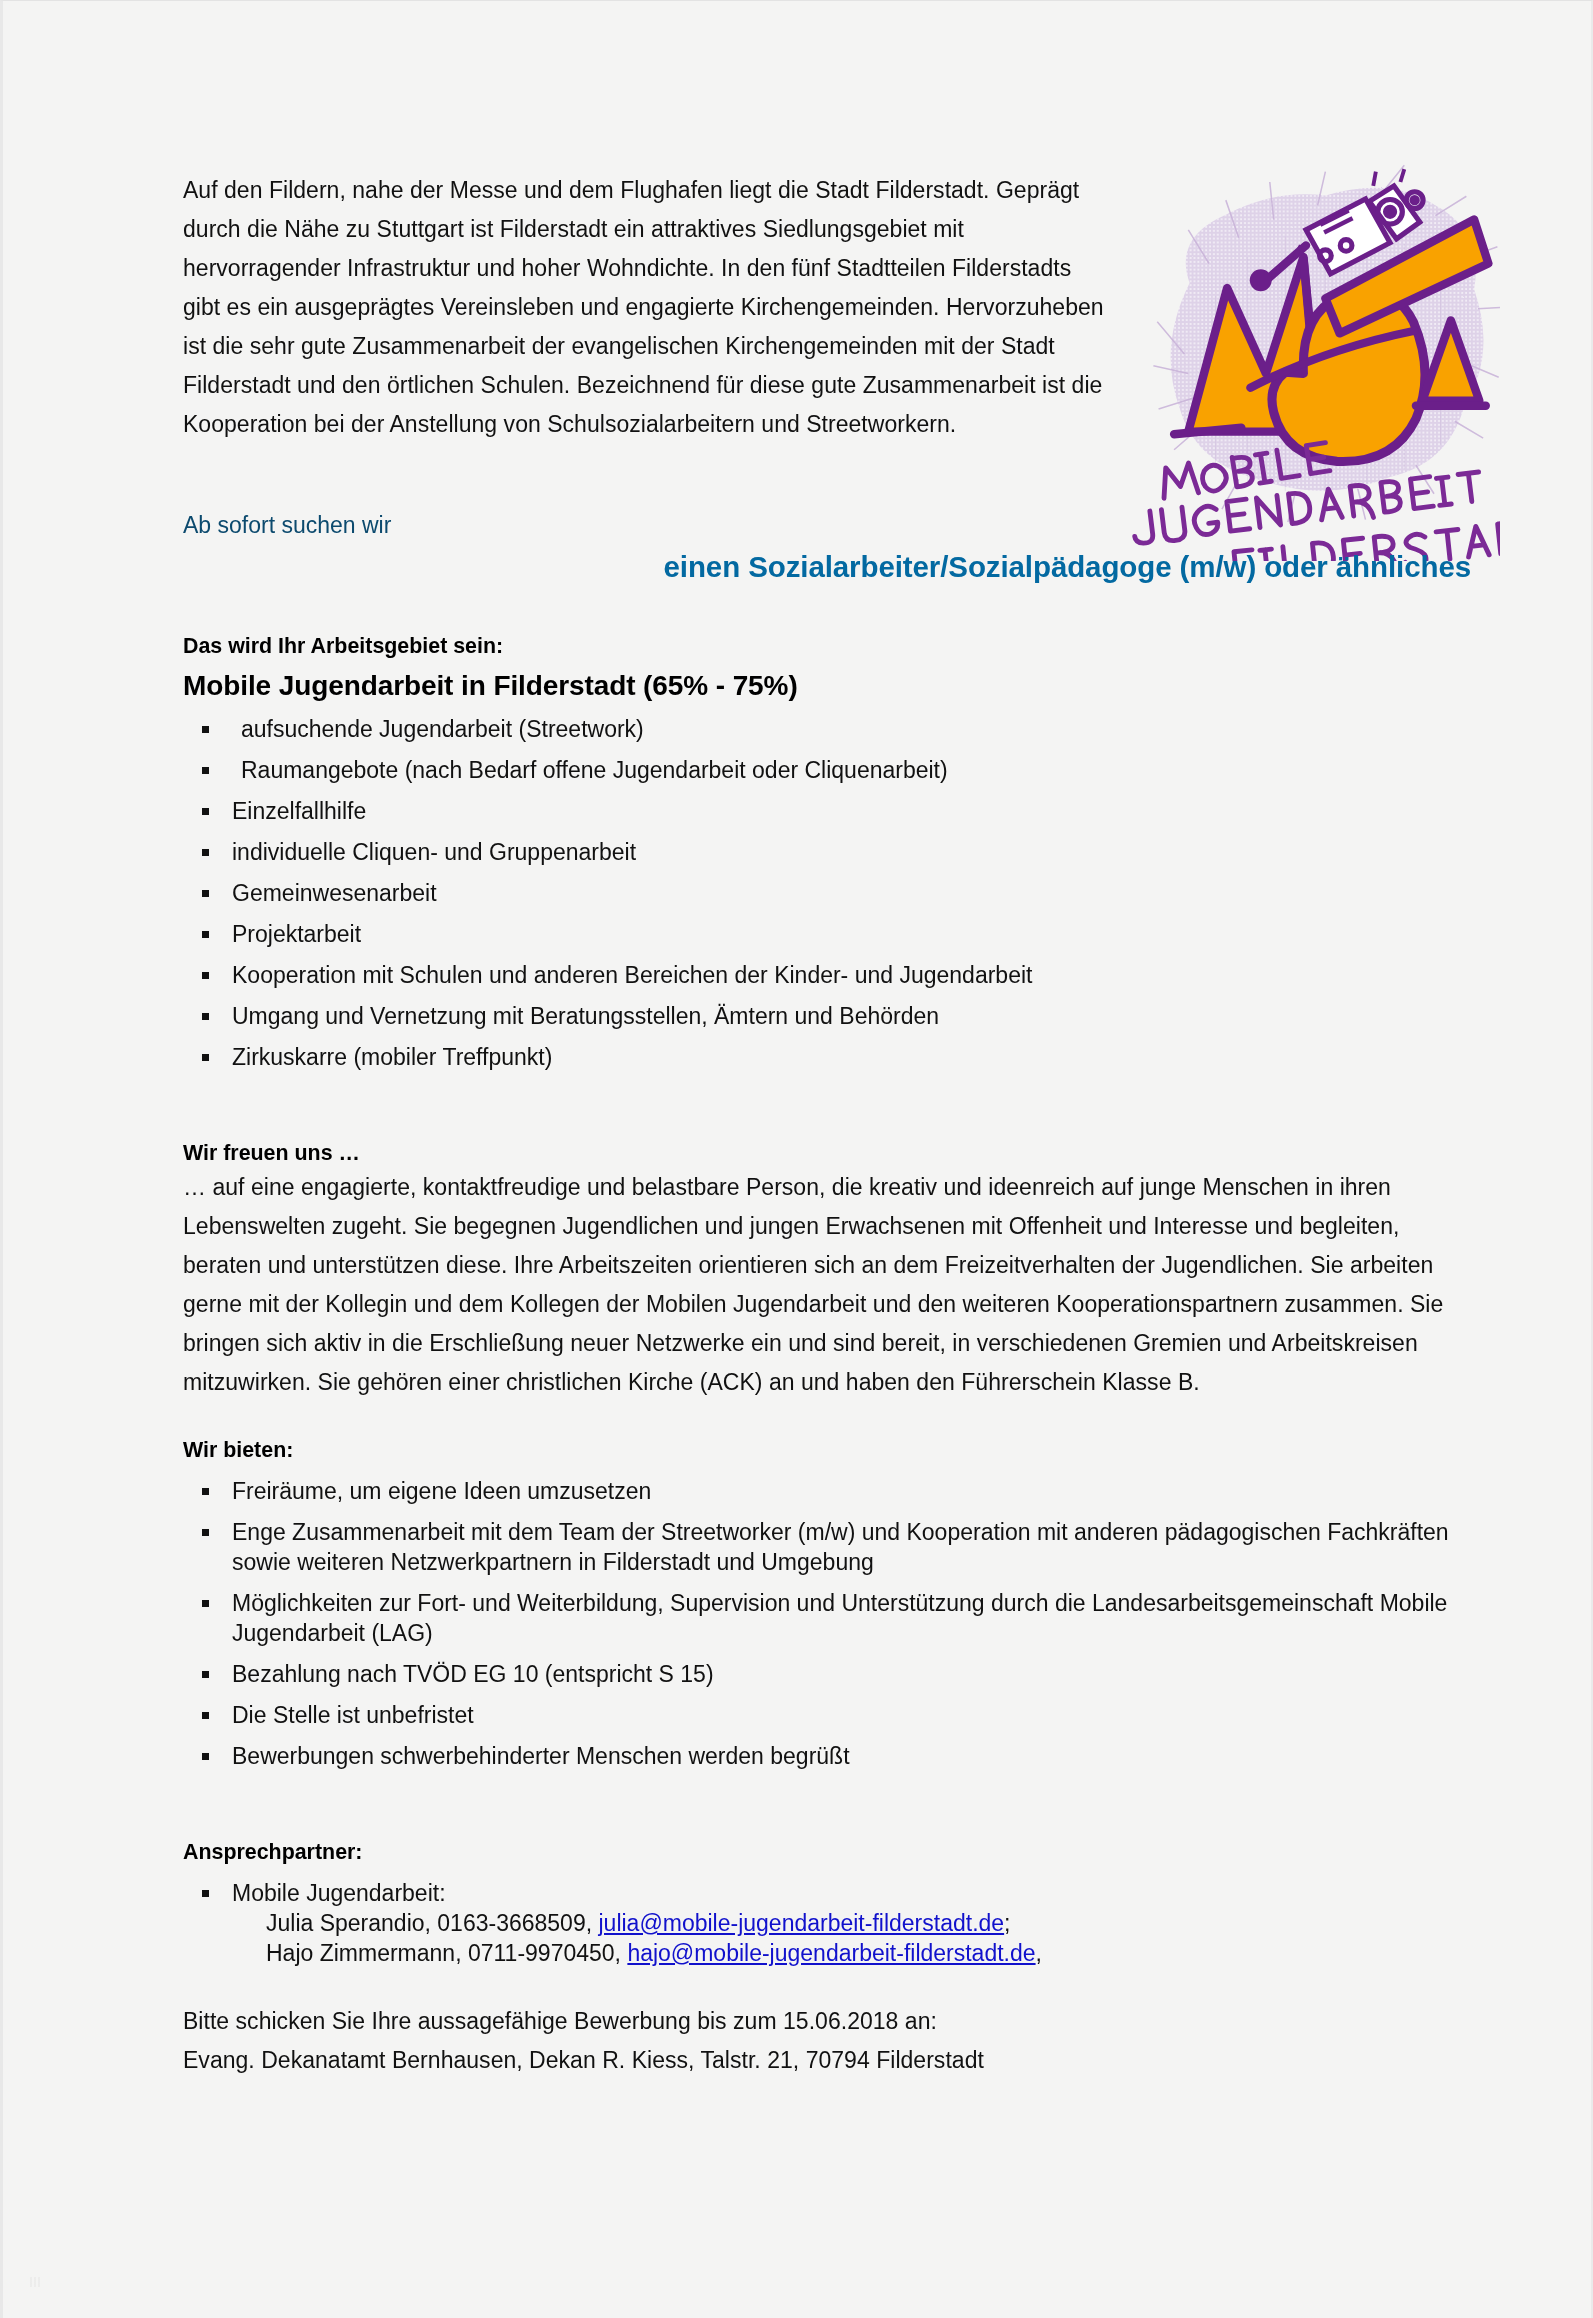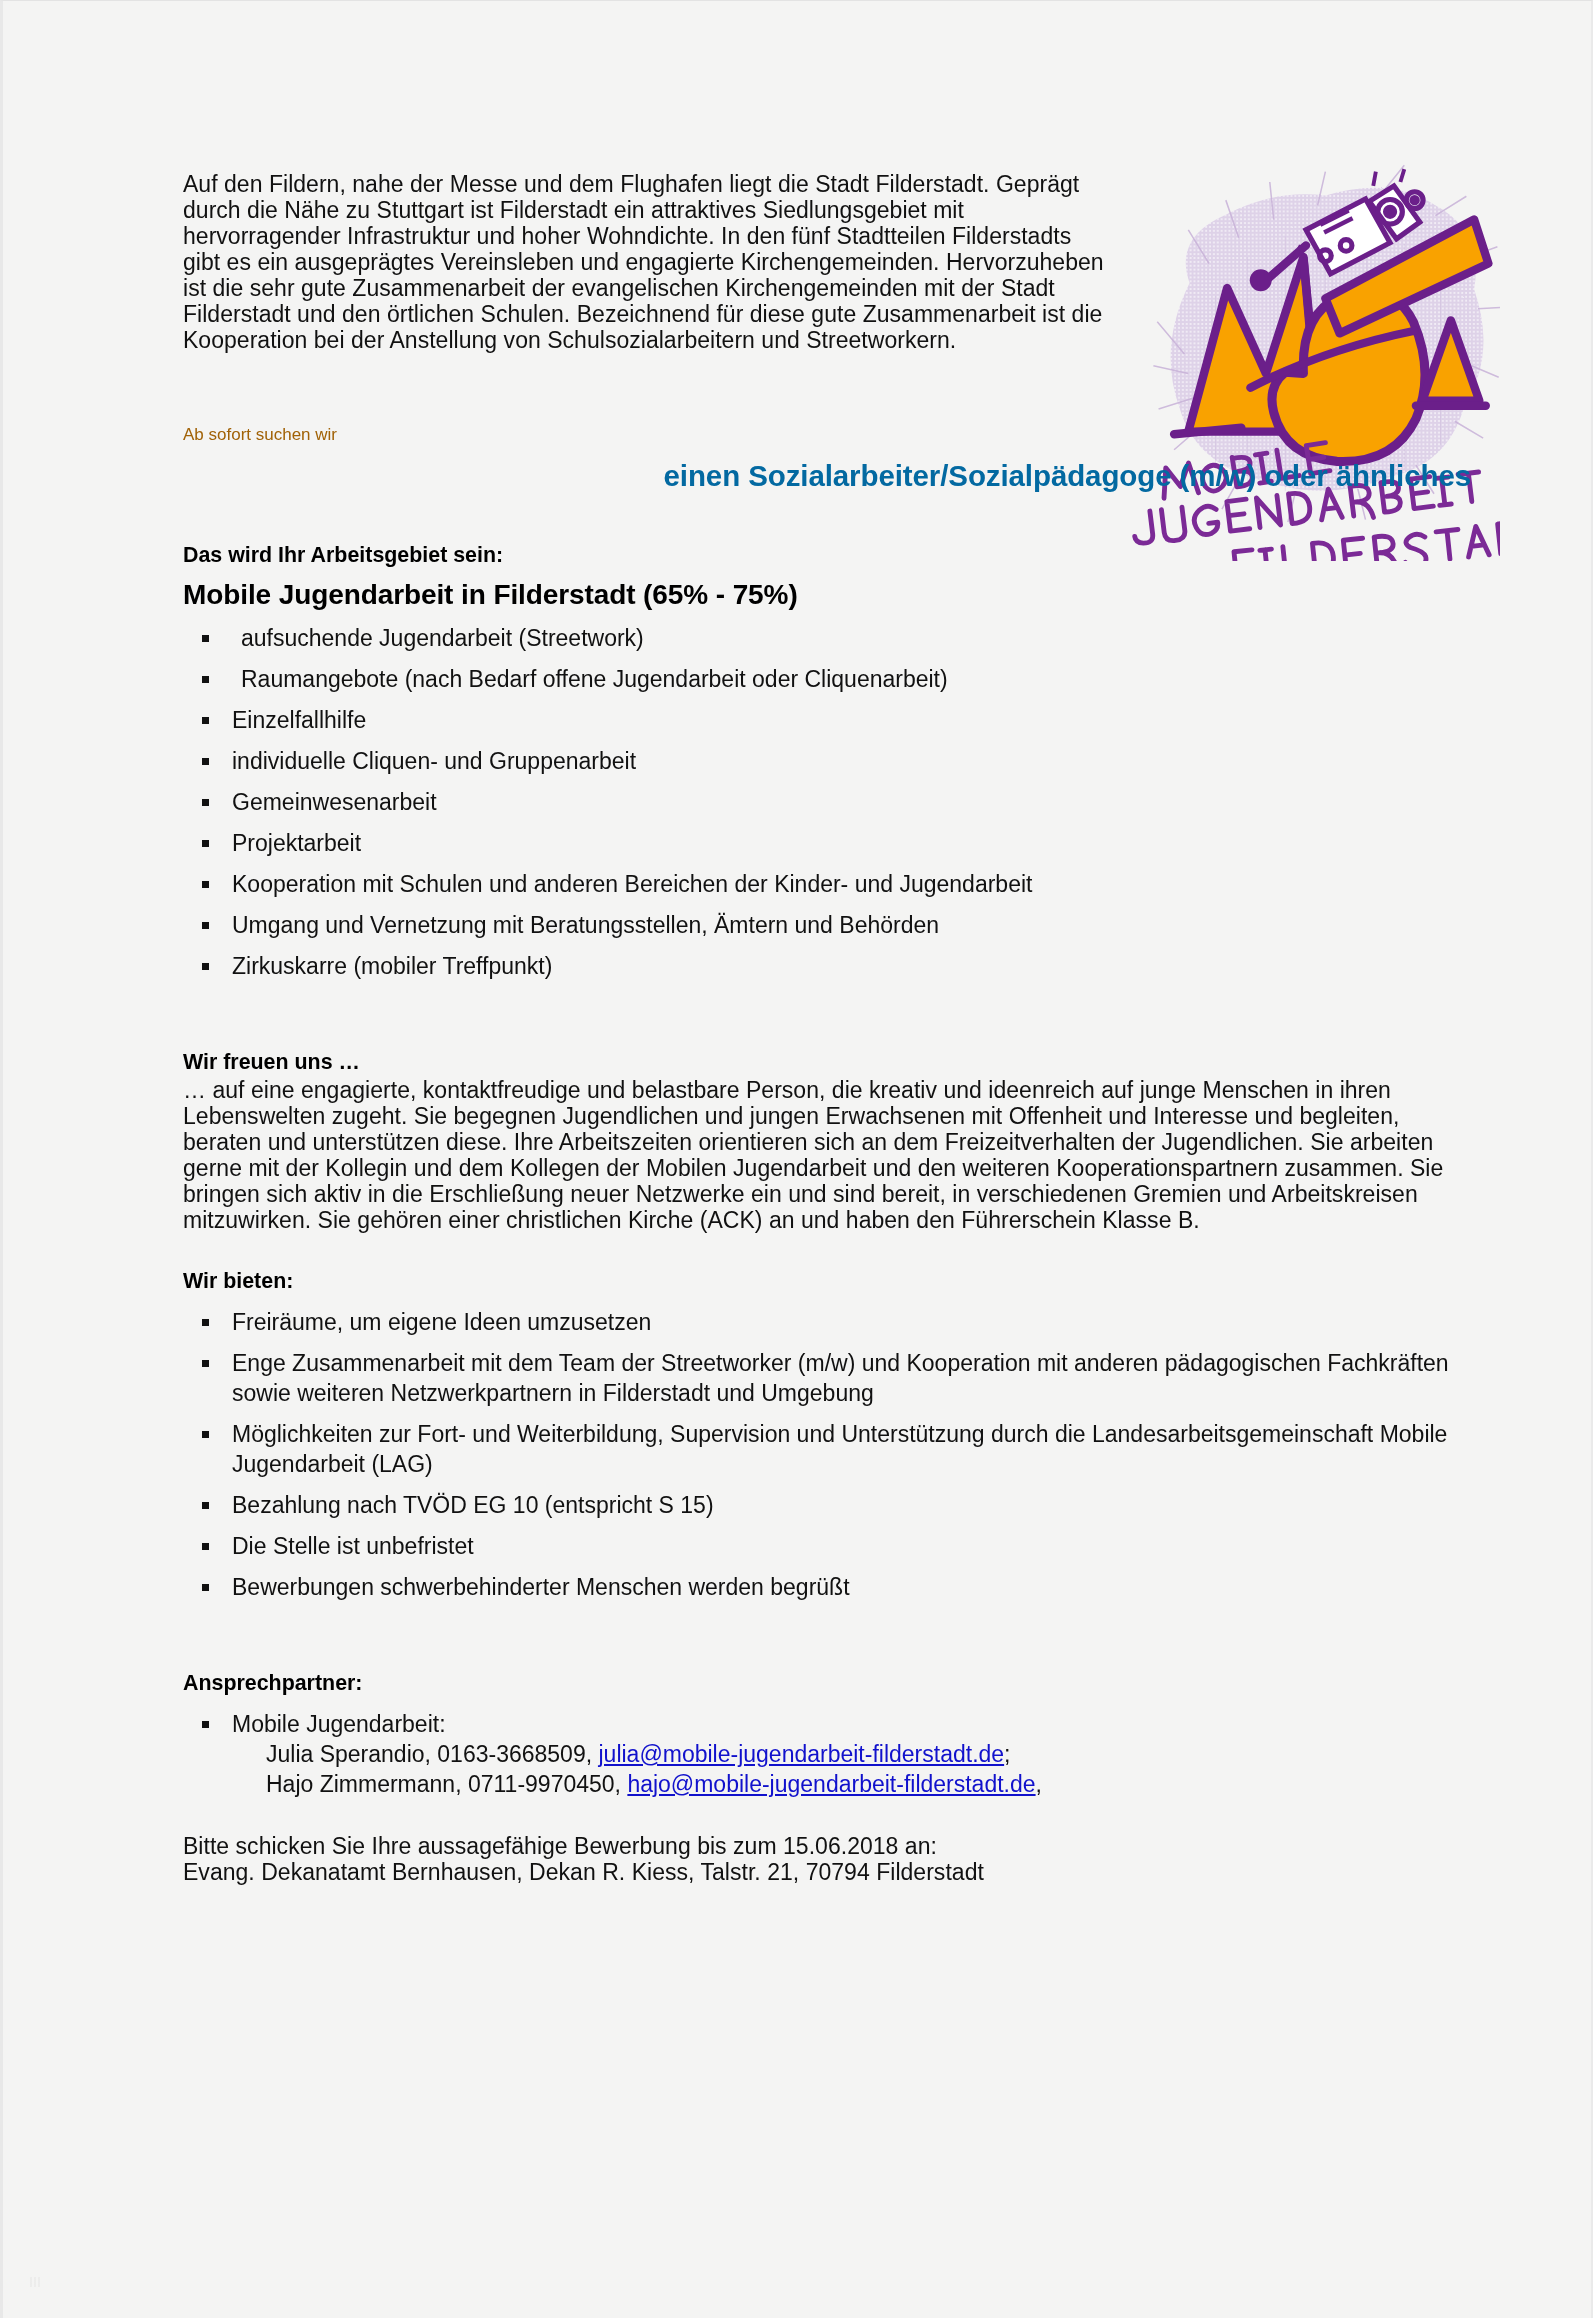--- a/index.html
+++ b/index.html
@@ -32,7 +32,7 @@
   
   .para {
     font-size: 23px;
-    line-height: 26px;
+    line-height: 39px;
     color: #111111;
     letter-spacing: 0.03px;
   }

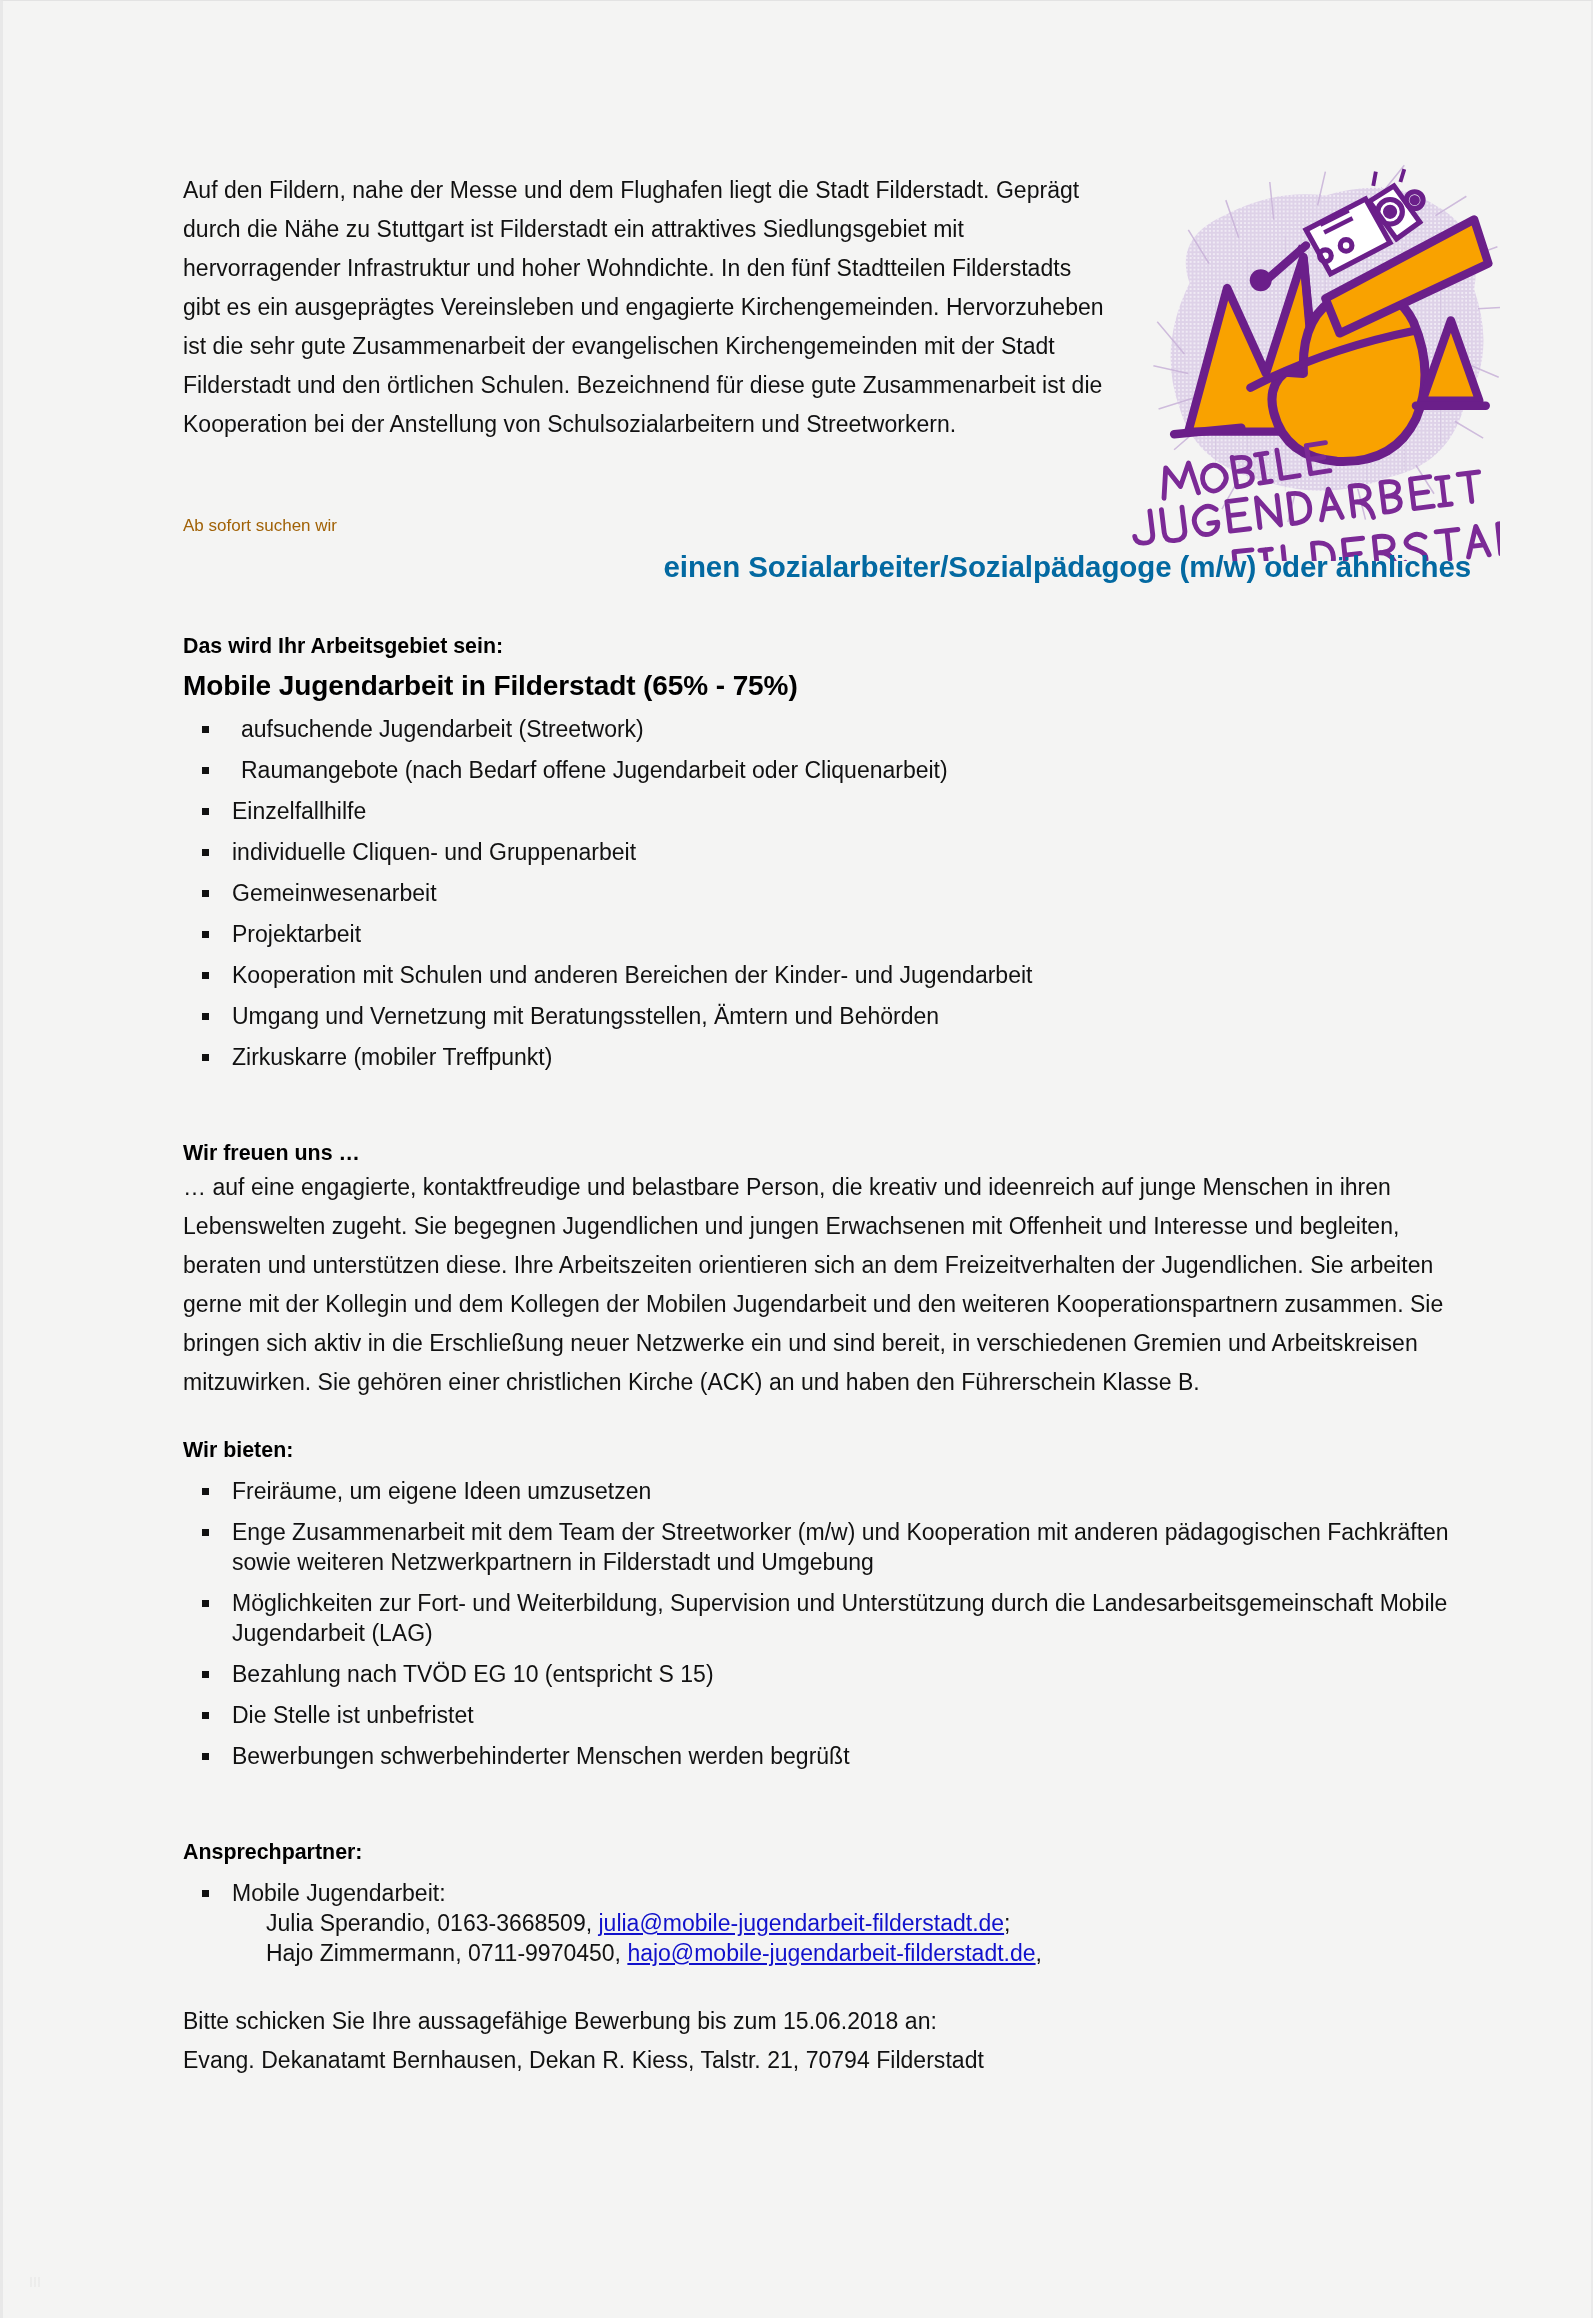--- a/index.html
+++ b/index.html
@@ -46,9 +46,9 @@
     color: #000000;
   }
   .light-sm {
-    font-size: 17px;
+    font-size: 23px;
     line-height: 29px;
-    color: #a16207;
+    color: #0c4a6e;
   }
   .bold-lg {
     font-size: 29.5px;

